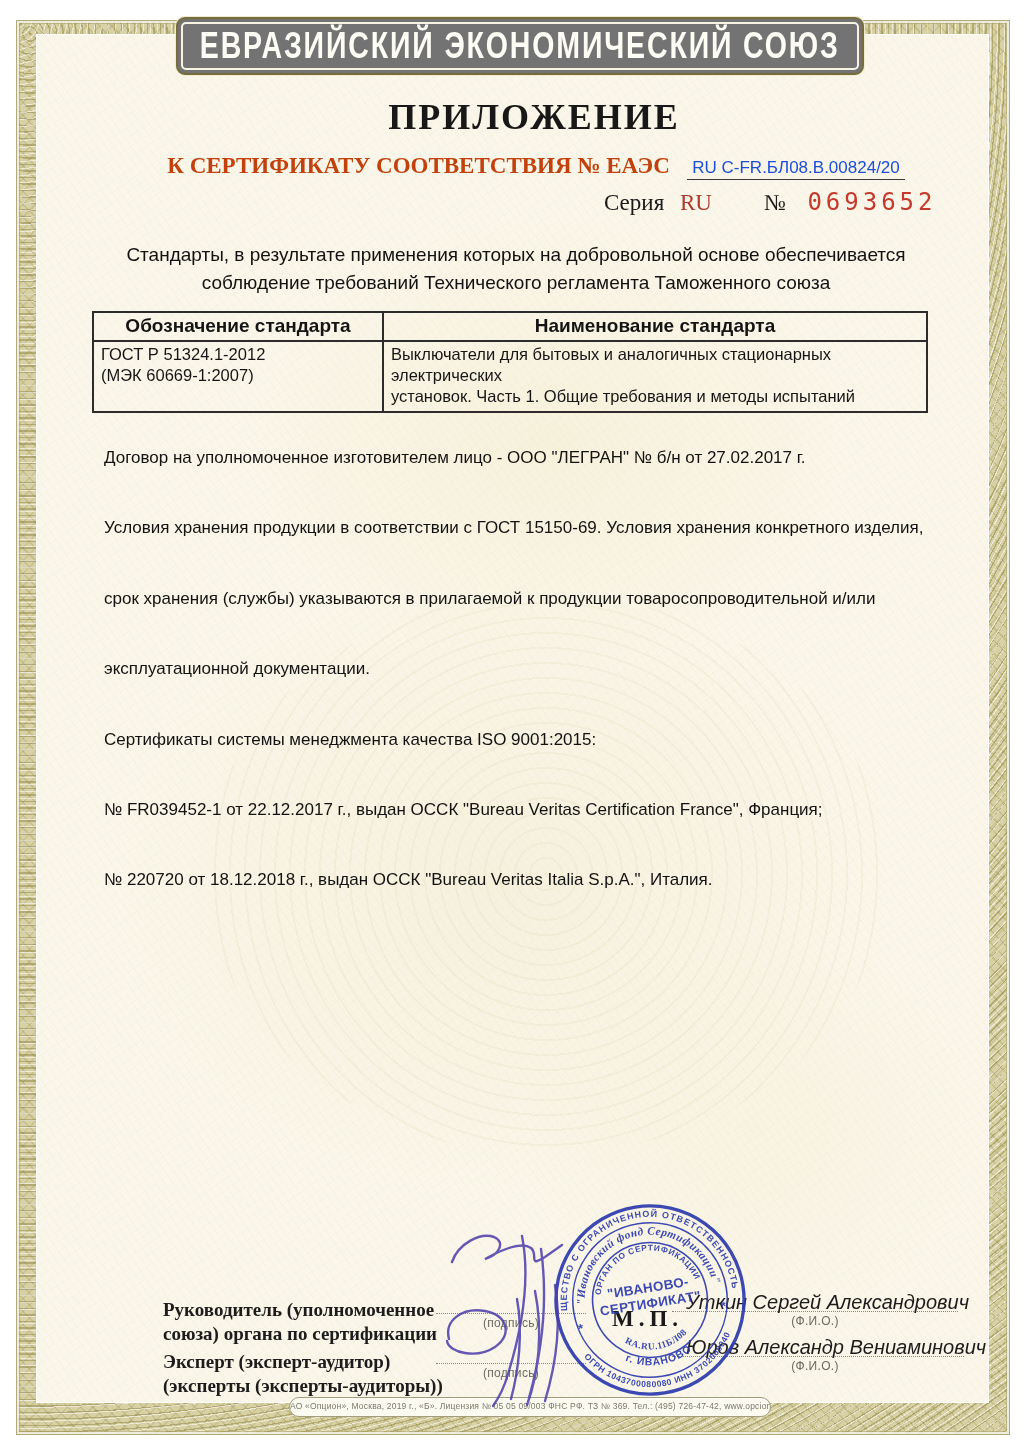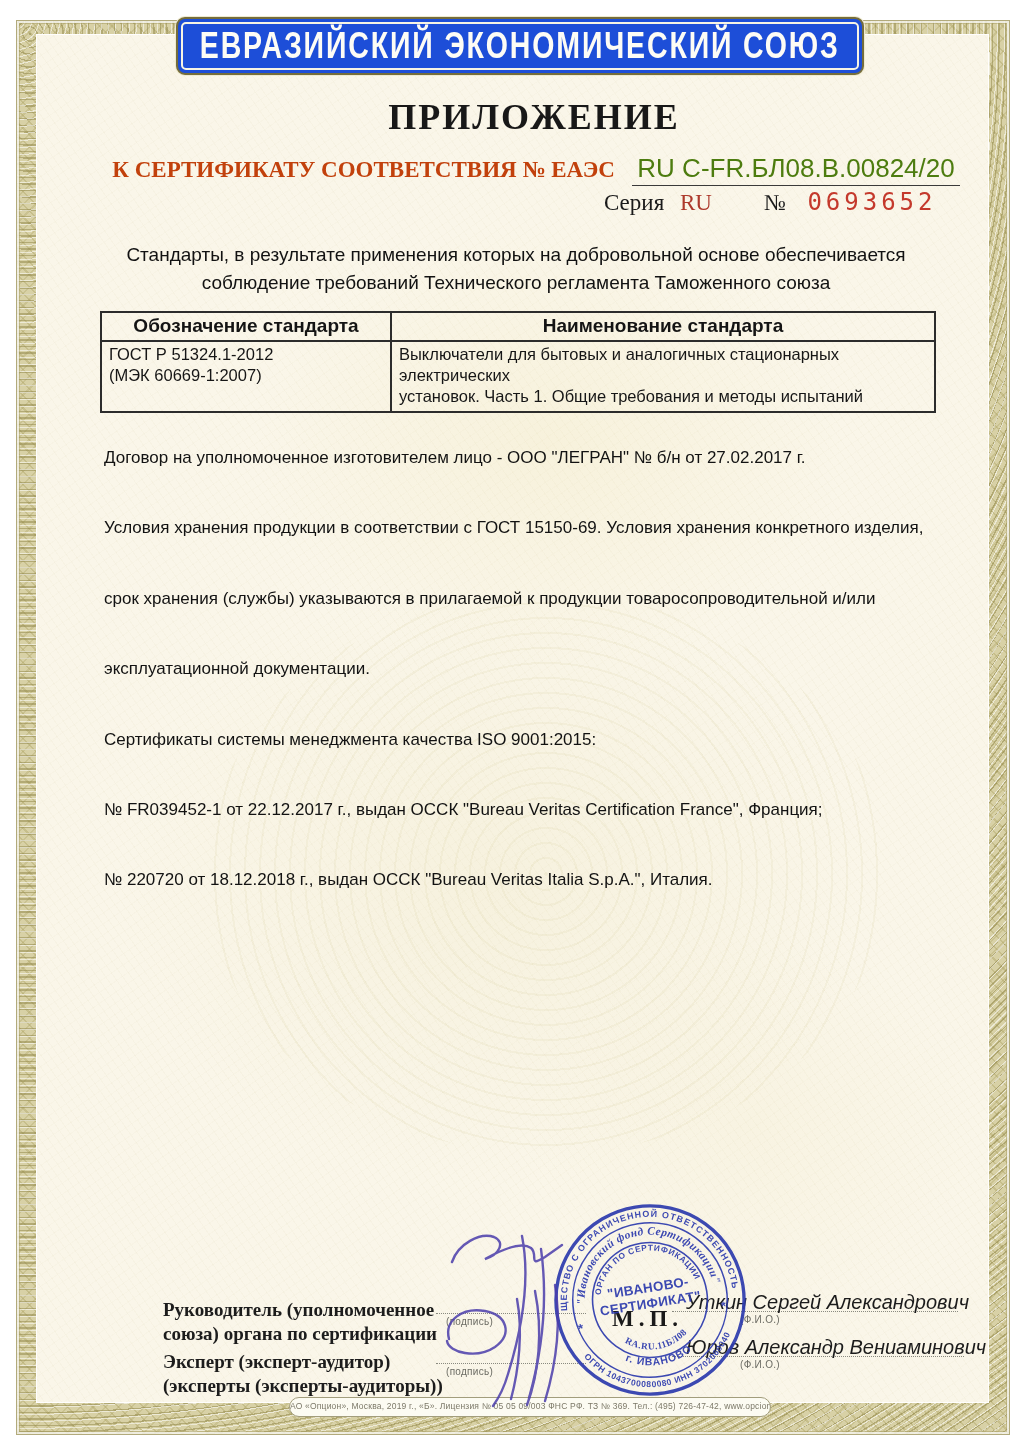--- a/index.html
+++ b/index.html
@@ -39,7 +39,7 @@
   
   .banner{
     position:absolute;left:176px;top:17px;width:684px;height:54px;z-index:4;
-    background:#1d4ed8;border-radius:9px;border:2px solid #756d3c;
+    background:#737373;border-radius:9px;border:2px solid #756d3c;
     display:flex;align-items:center;justify-content:center;
     box-shadow:0 0 0 1px #efead0;
   }

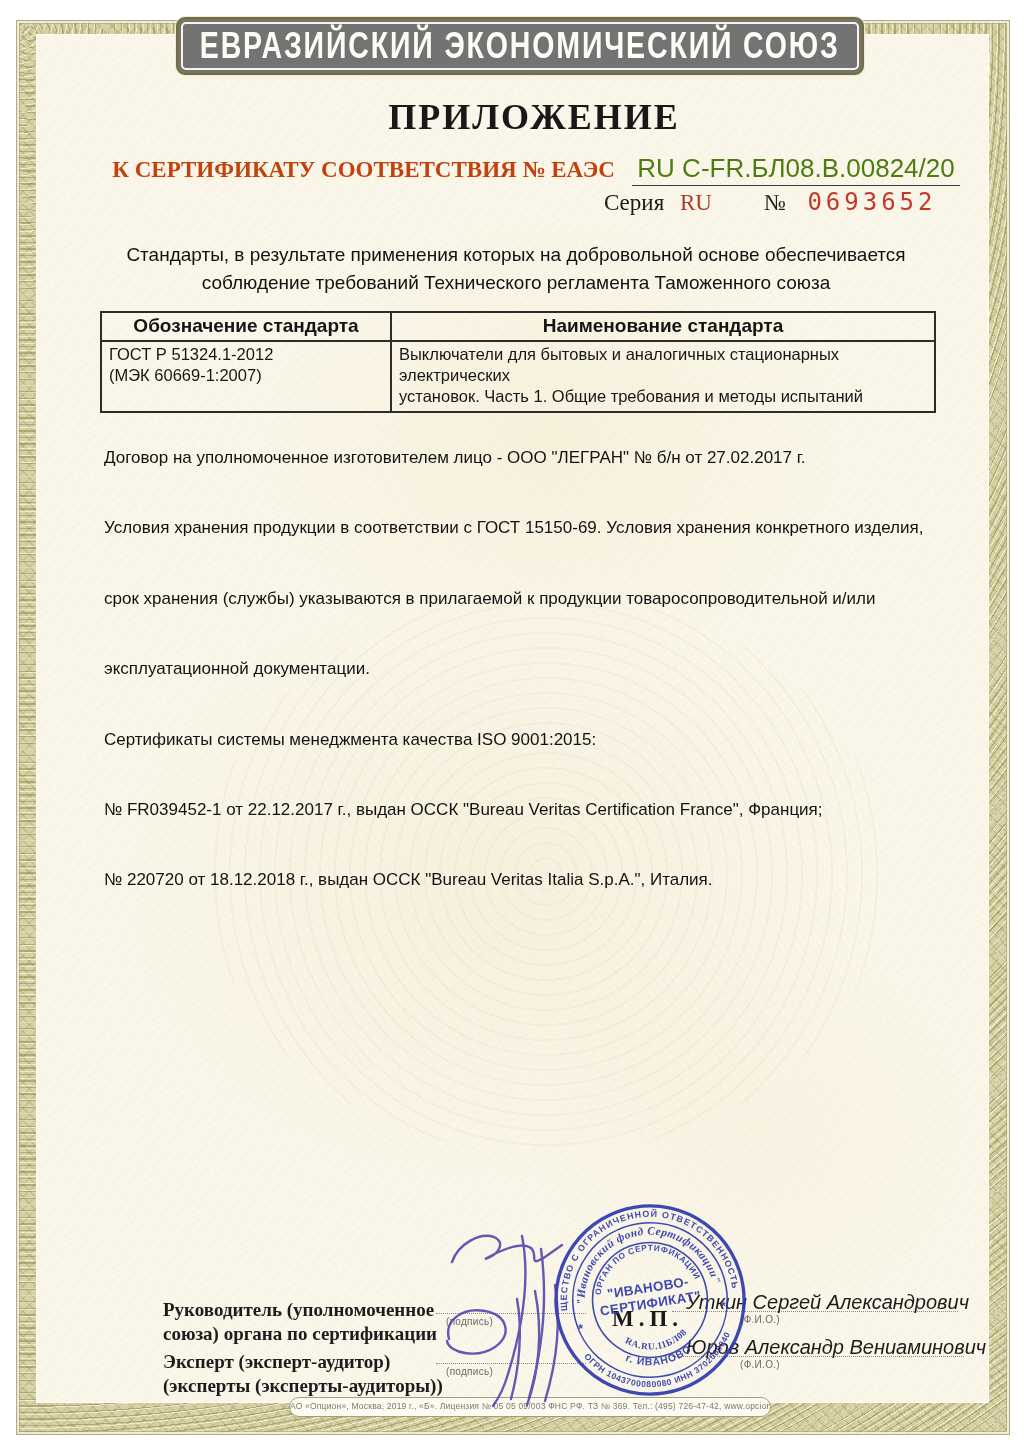--- a/index.html
+++ b/index.html
@@ -62,7 +62,7 @@
   }
   .cert-label{font-family:"Liberation Serif",serif;font-weight:bold;font-size:23px;color:#c2410c;}
   .cert-number{
-    font-family:"Liberation Sans",sans-serif;font-size:26px;color:#4d7c0f;
+    font-family:"Liberation Sans",sans-serif;font-size:17px;color:#1d4ed8;
     border-bottom:1.5px solid #3a3a3a;padding:0 5px 2px 5px;margin-left:13px;
   }
   .series-line{

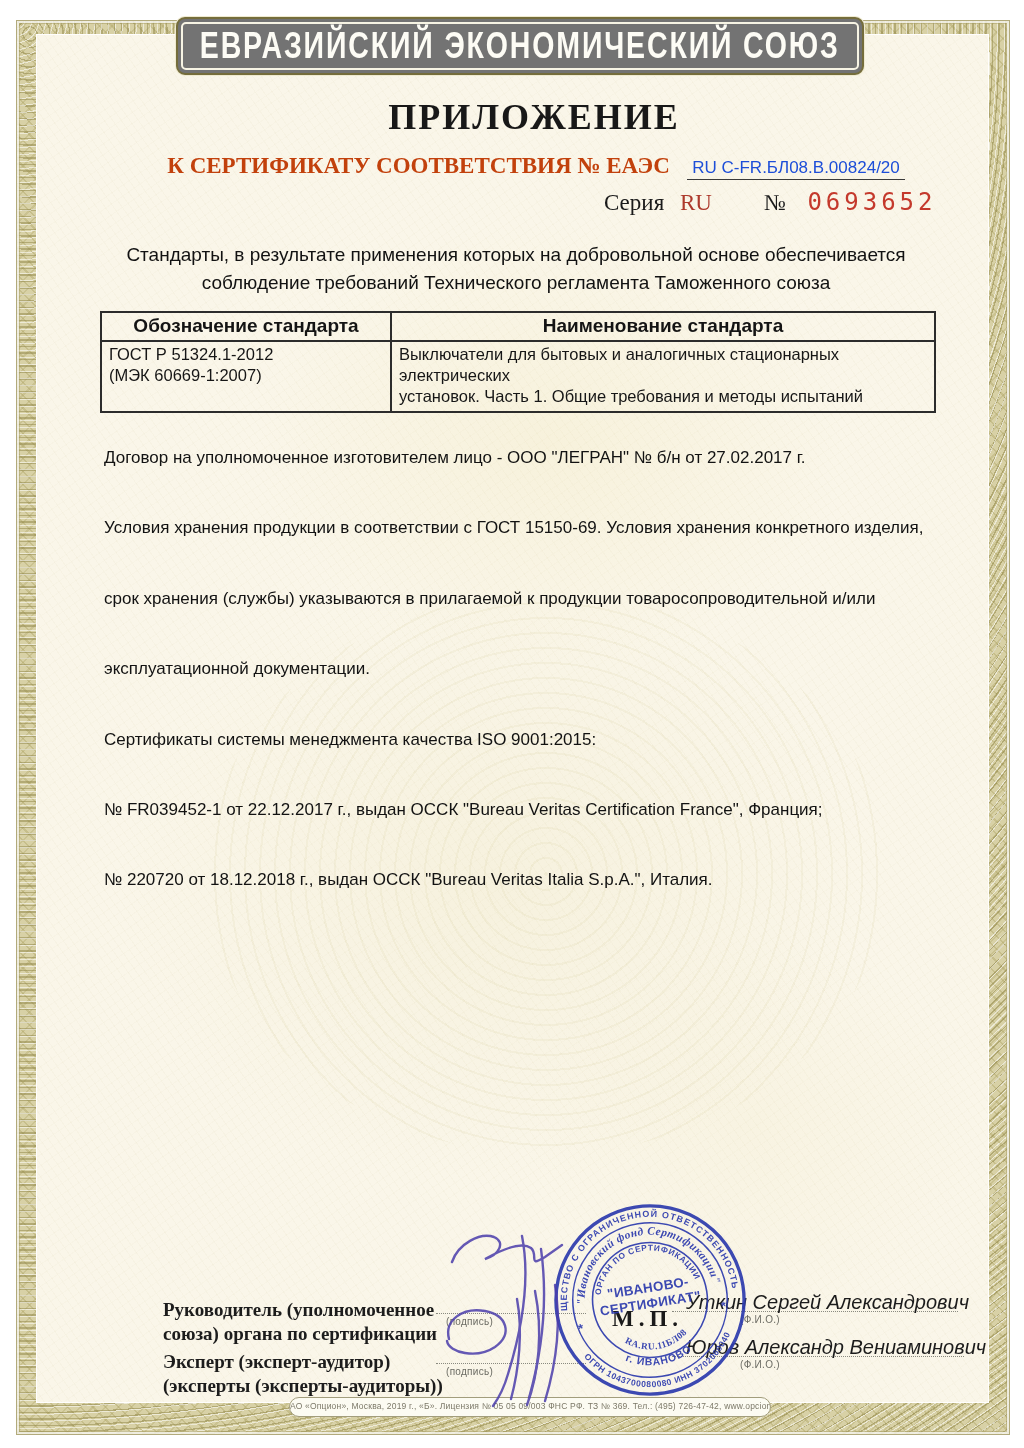--- a/index.html
+++ b/index.html
@@ -82,7 +82,7 @@
   }
   
   .standards-table{
-    position:absolute;left:100px;top:311px;width:836px;border-collapse:collapse;
+    position:absolute;left:92px;top:311px;width:836px;border-collapse:collapse;
   }
   .standards-table th,.standards-table td{border:2px solid #2c2c2c;}
   .standards-table th{

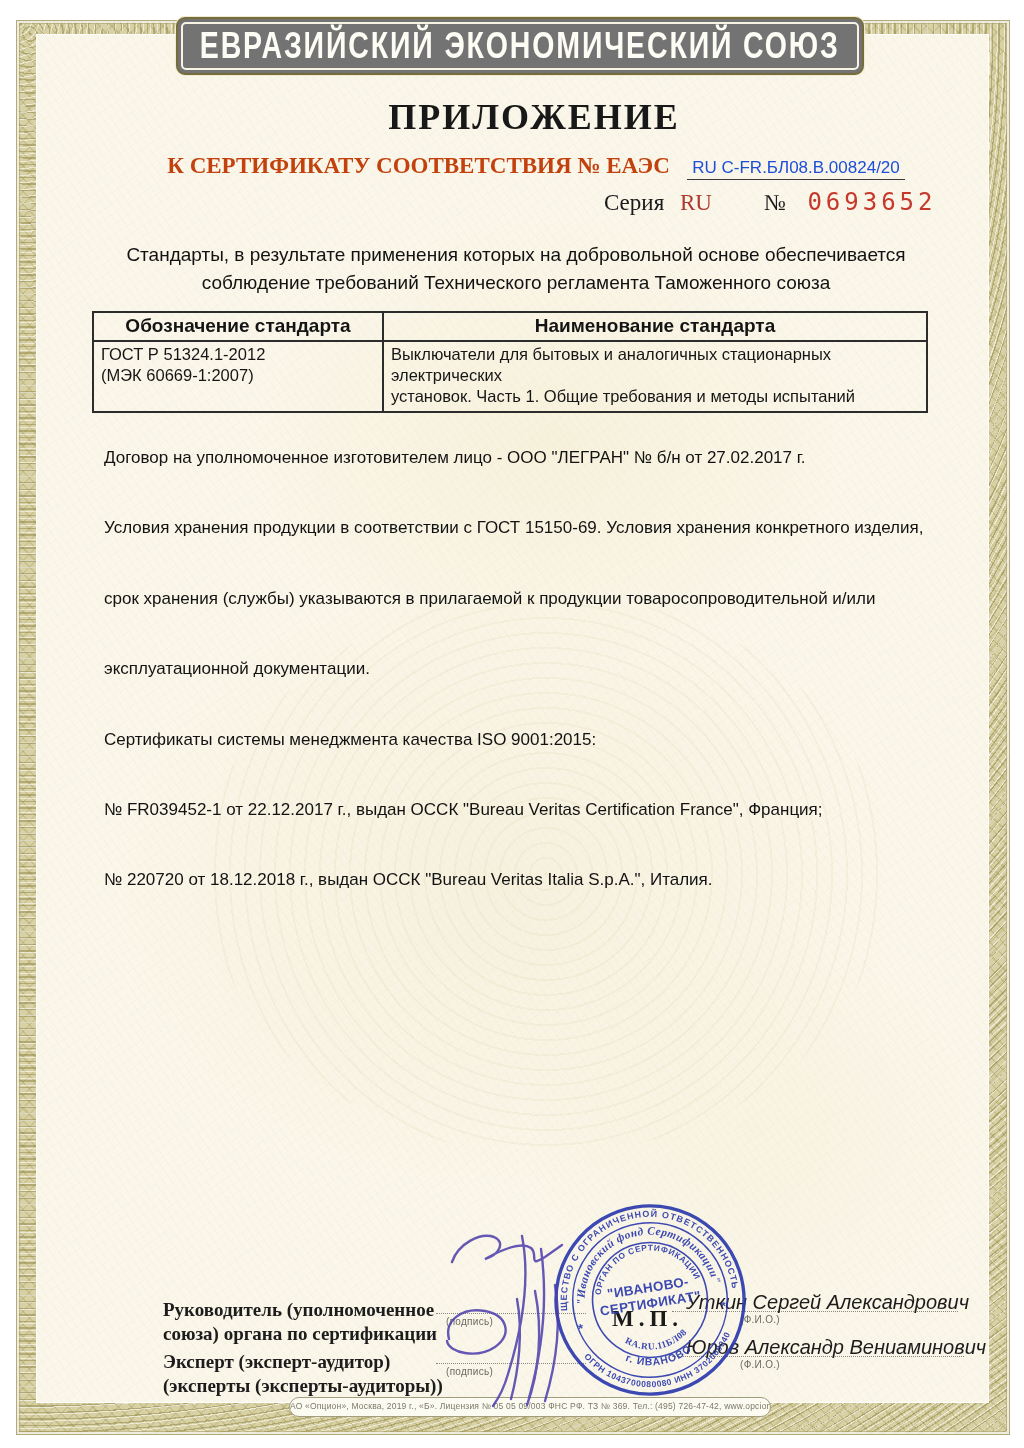--- a/index.html
+++ b/index.html
@@ -110,7 +110,7 @@
   .fio-line-1{left:672px;top:1311px;width:286px;}
   .fio-line-2{left:672px;top:1356px;width:292px;}
   .caption{
-    position:absolute;font-size:10px;color:#6b6b63;letter-spacing:.3px;
+    position:absolute;font-size:12px;color:#6b6b63;letter-spacing:.3px;text-align:center;
   }
   .sign-caption-1{left:446px;top:1316px;width:130px;}
   .sign-caption-2{left:446px;top:1366px;width:130px;}

